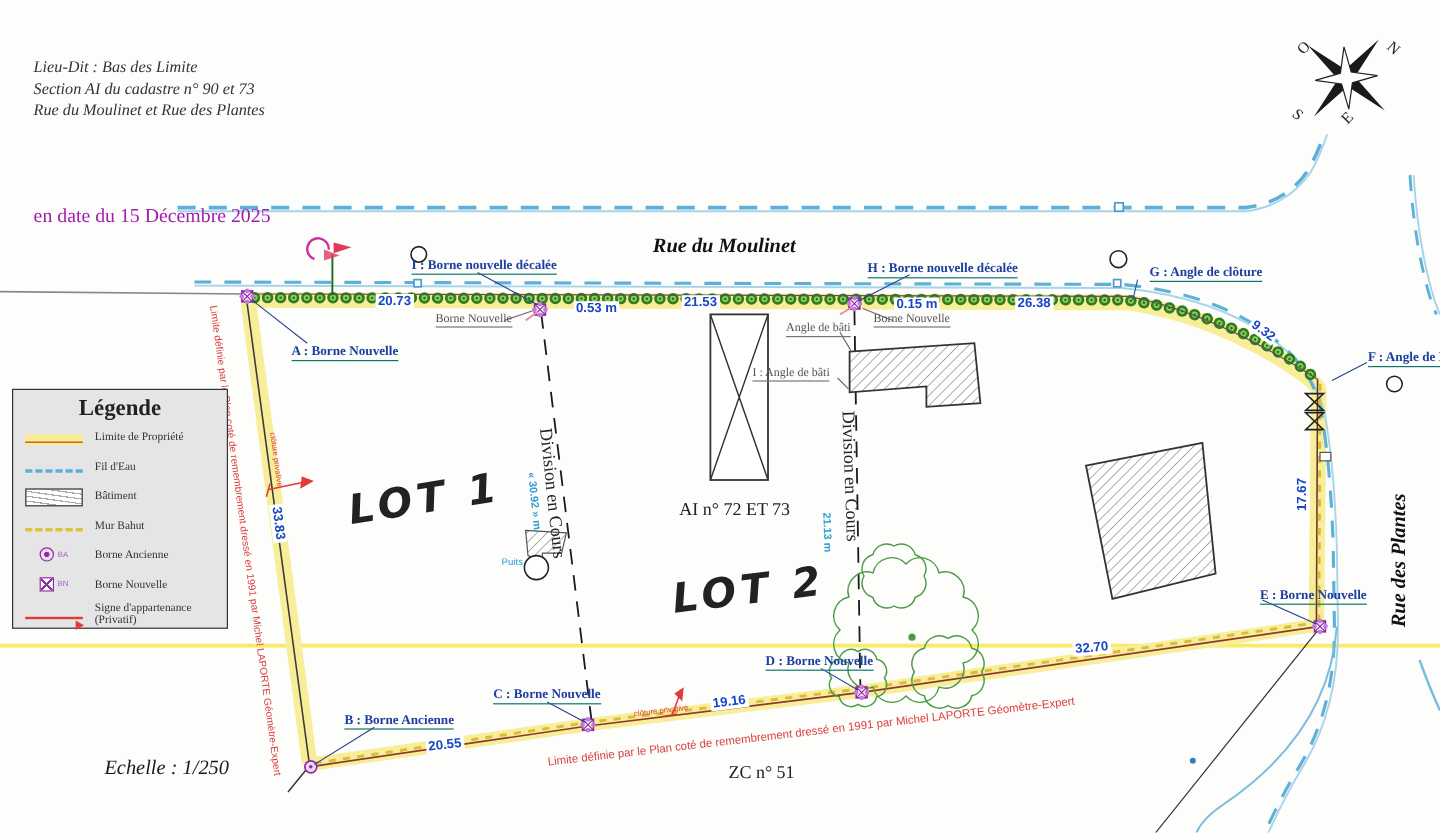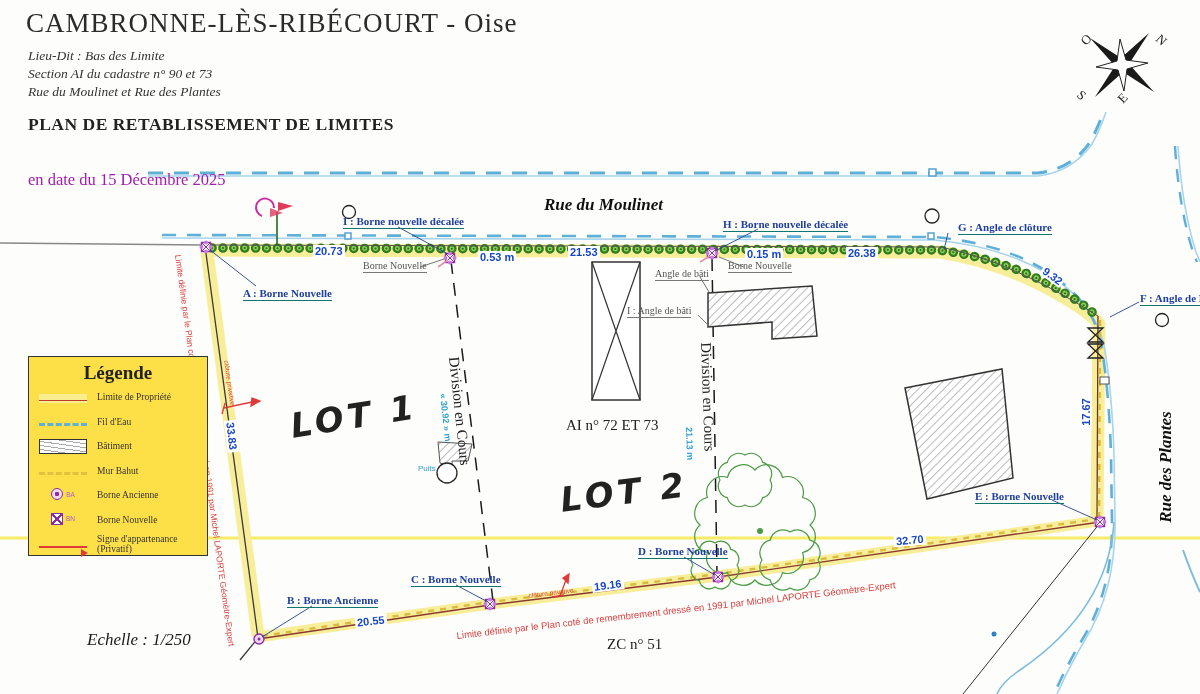--- a/index.html
+++ b/index.html
@@ -201,7 +201,6 @@
     </g>
   </svg>
 
-  <div class="abs title" style="left:26px;top:8px">CAMBRONNE-LÈS-RIBÉCOURT - Oise</div>
   <div class="abs sub" style="left:28px;top:48px">Lieu-Dit : Bas  des  Limite</div>
   <div class="abs sub" style="left:28px;top:66px">Section AI du cadastre n° 90 et 73</div>
   <div class="abs sub" style="left:28px;top:84px">Rue du Moulinet et Rue des Plantes</div>

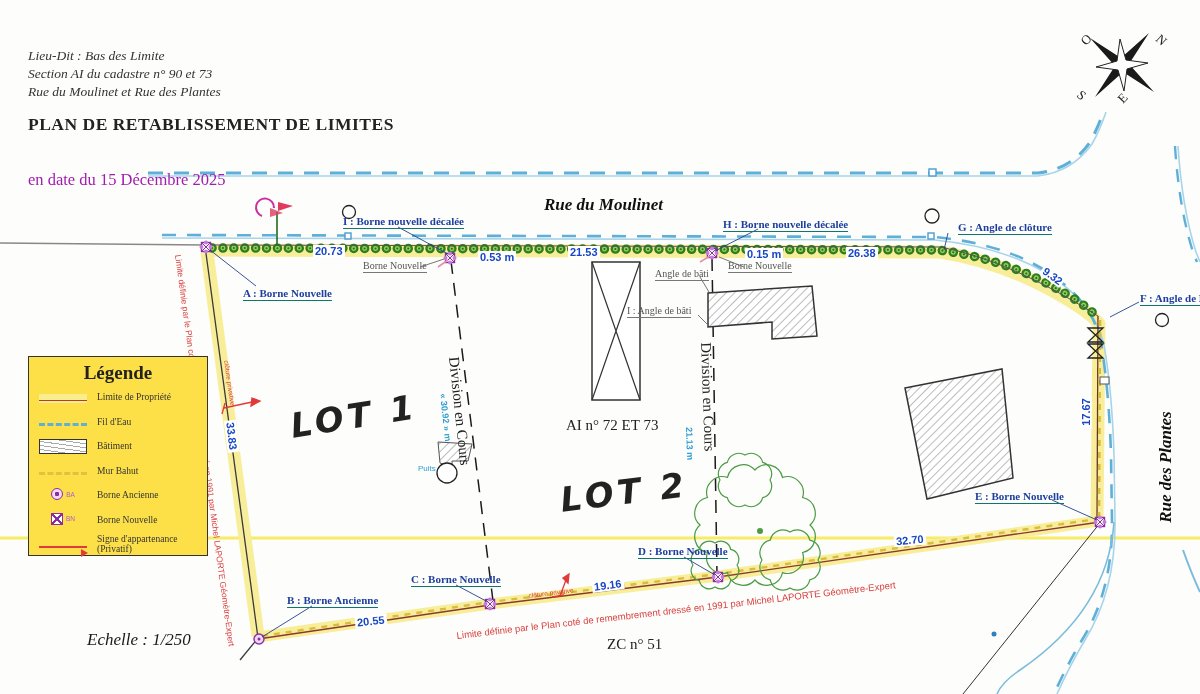--- a/index.html
+++ b/index.html
@@ -204,7 +204,6 @@
   <div class="abs sub" style="left:28px;top:48px">Lieu-Dit : Bas  des  Limite</div>
   <div class="abs sub" style="left:28px;top:66px">Section AI du cadastre n° 90 et 73</div>
   <div class="abs sub" style="left:28px;top:84px">Rue du Moulinet et Rue des Plantes</div>
-  <div class="abs plan-title" style="left:28px;top:114px">PLAN DE RETABLISSEMENT DE LIMITES</div>
   <div class="abs dateline" style="left:28px;top:170px">en date du 15 Décembre 2025</div>
   <div class="abs scale" style="left:87px;top:630px">Echelle : 1/250</div>
 

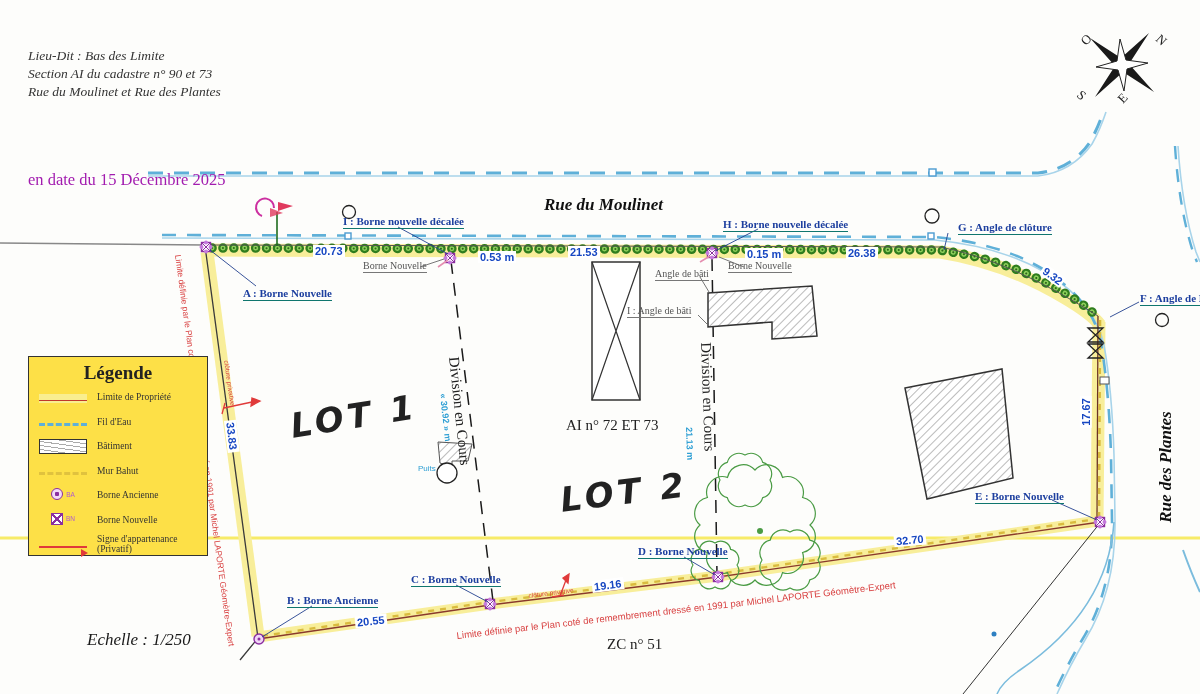--- a/index.html
+++ b/index.html
@@ -26,7 +26,7 @@
   .redtext{color:#d84040;font-family:"Liberation Sans",sans-serif;transform-origin:0 0;}
   .puits-l{font-size:8px;color:#2e9fd4;font-family:"Liberation Sans",sans-serif;}
   
-  .legend{position:absolute;left:28px;top:324px;width:178px;height:198px;border:1.6px solid #333;background:#fde047;margin-top:32px;}
+  .legend{position:absolute;left:10px;top:324px;width:178px;height:198px;border:1.6px solid #333;background:#e5e5e5;}
   .legend h3{margin:5px 0 6px 0;text-align:center;font-size:19px;font-weight:bold;color:#222;}
   .li{display:flex;align-items:center;margin:0 8px 10.5px 10px;height:14px;}
   .li .lab{font-size:9.5px;color:#333;}

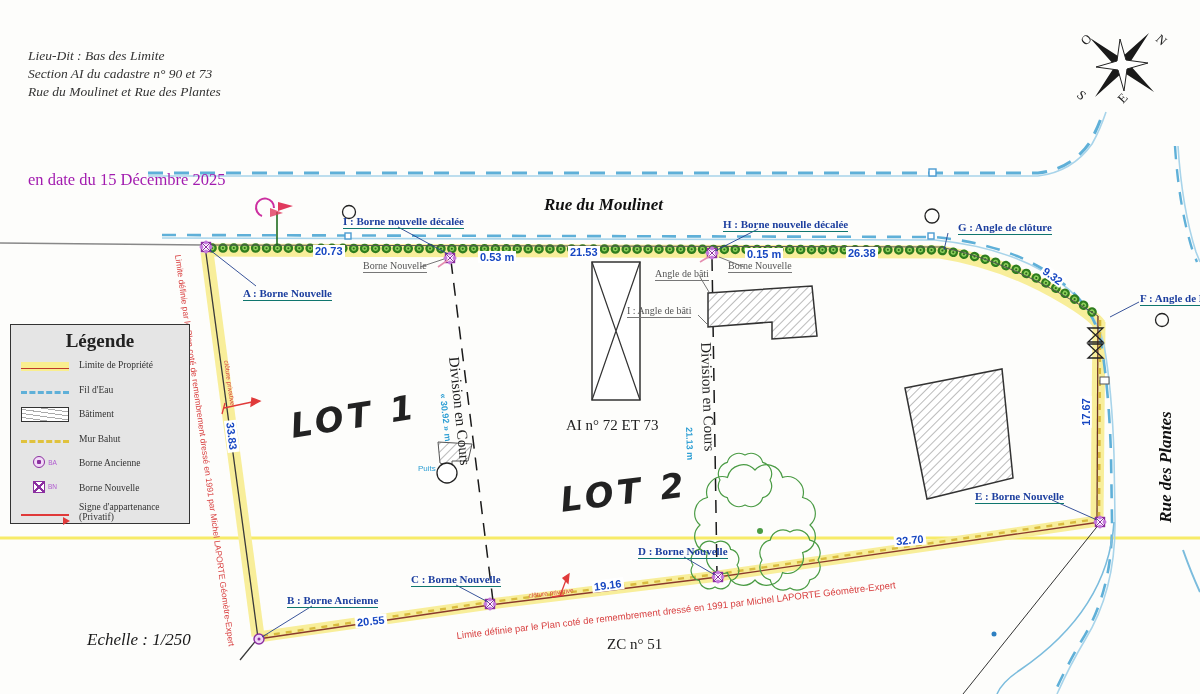--- a/index.html
+++ b/index.html
@@ -223,7 +223,7 @@
   <div class="abs plabel" style="left:287px;top:594px">B : Borne Ancienne</div>
   <div class="abs plabel" style="left:411px;top:573px">C : Borne Nouvelle</div>
   <div class="abs plabel" style="left:638px;top:545px">D : Borne Nouvelle</div>
-  <div class="abs plabel" style="left:975px;top:490px">E : Borne Nouvelle</div>
+  <div class="abs plabel" style="left:1050px;top:490px">E : Borne Nouvelle</div>
   <div class="abs slabel" style="left:363px;top:260px">Borne Nouvelle</div>
   <div class="abs slabel" style="left:728px;top:260px">Borne Nouvelle</div>
   <div class="abs slabel" style="left:655px;top:268px">Angle de bâti</div>

